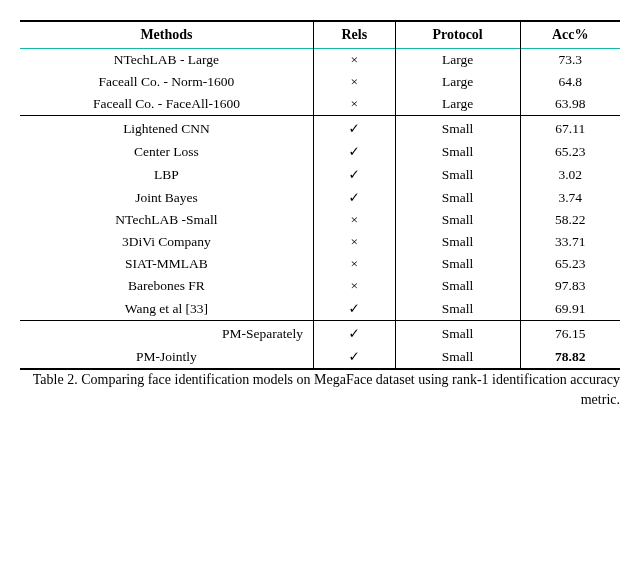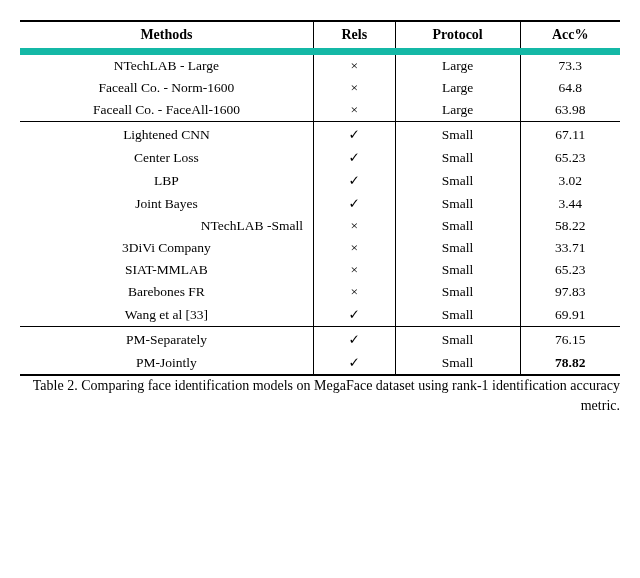--- a/index.html
+++ b/index.html
@@ -24,7 +24,7 @@
       border-bottom: 2px solid #000;
     }
     thead tr {
-      border-bottom: 7px solid #14b8a6;
+      border-bottom: 1px solid #14b8a6;
     }
     th {
       padding: 5px 10px;

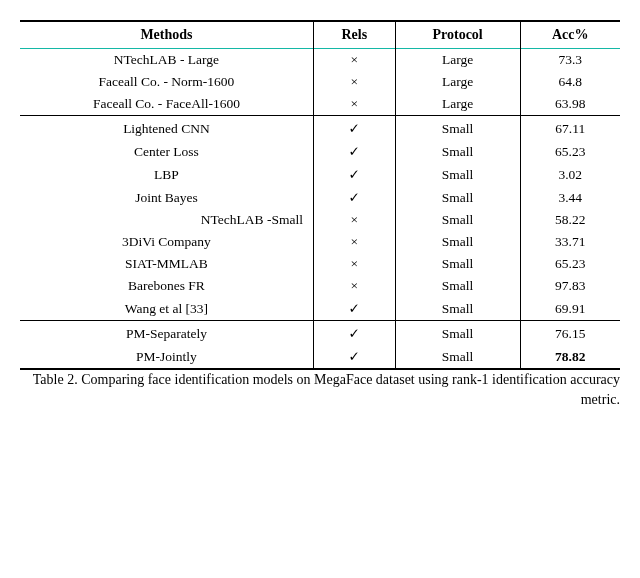--- a/index.html
+++ b/index.html
@@ -113,7 +113,7 @@
           <td style="text-align: center;">Joint Bayes</td>
           <td style="color: rgb(0, 0, 0);">✓</td>
           <td>Small</td>
-          <td>3.44</td>
+          <td>3.74</td>
         </tr>
         <tr>
           <td style="text-align: right;">NTechLAB -Small</td>

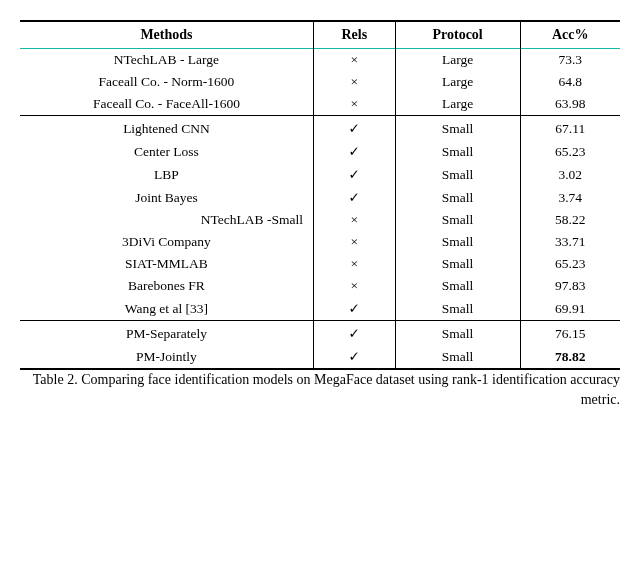--- a/index.html
+++ b/index.html
@@ -116,7 +116,7 @@
           <td>3.74</td>
         </tr>
         <tr>
-          <td style="text-align: right;">NTechLAB -Small</td>
+          <td style="text-align: center;">NTechLAB -Small</td>
           <td>×</td>
           <td>Small</td>
           <td>58.22</td>

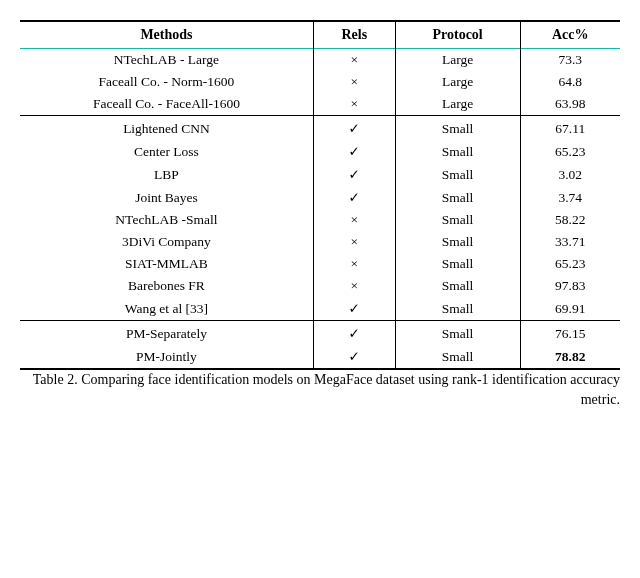--- a/index.html
+++ b/index.html
@@ -146,7 +146,7 @@
           <td>69.91</td>
         </tr>
         <tr class="separator-row">
-          <td style="text-align: center;">PM-Separately</td>
+          <td style="text-align: right;">PM-Separately</td>
           <td style="color: rgb(0, 0, 0);">✓</td>
           <td>Small</td>
           <td>76.15</td>

